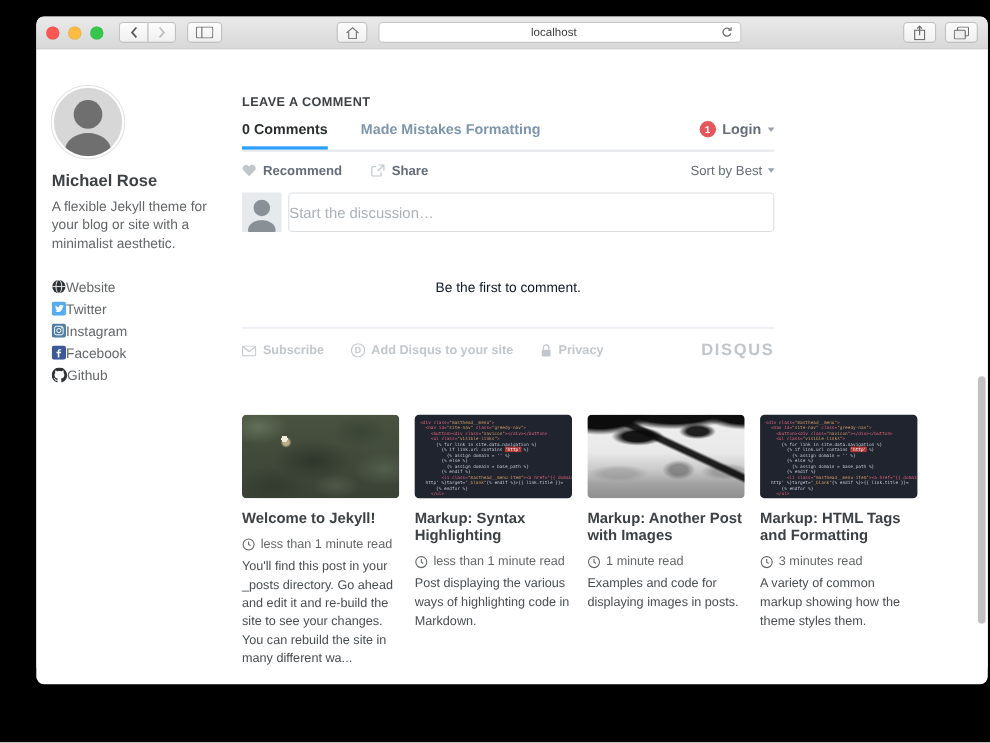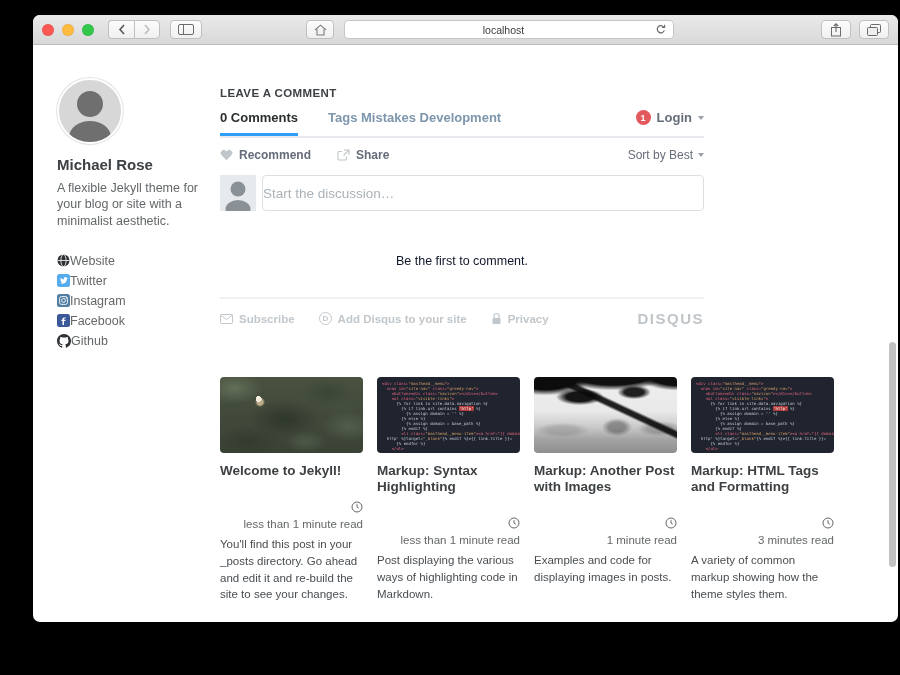--- a/index.html
+++ b/index.html
@@ -216,7 +216,7 @@
         <section class="disqus">
           <div class="dq-nav">
             <span class="dq-tab">0 Comments</span>
-            <span class="dq-community">Tags Mistakes Development</span>
+            <span class="dq-community">Made Mistakes Formatting</span>
             <span class="dq-login">
               <span class="dq-badge">1</span>
               <span class="dq-login-label">Login</span>

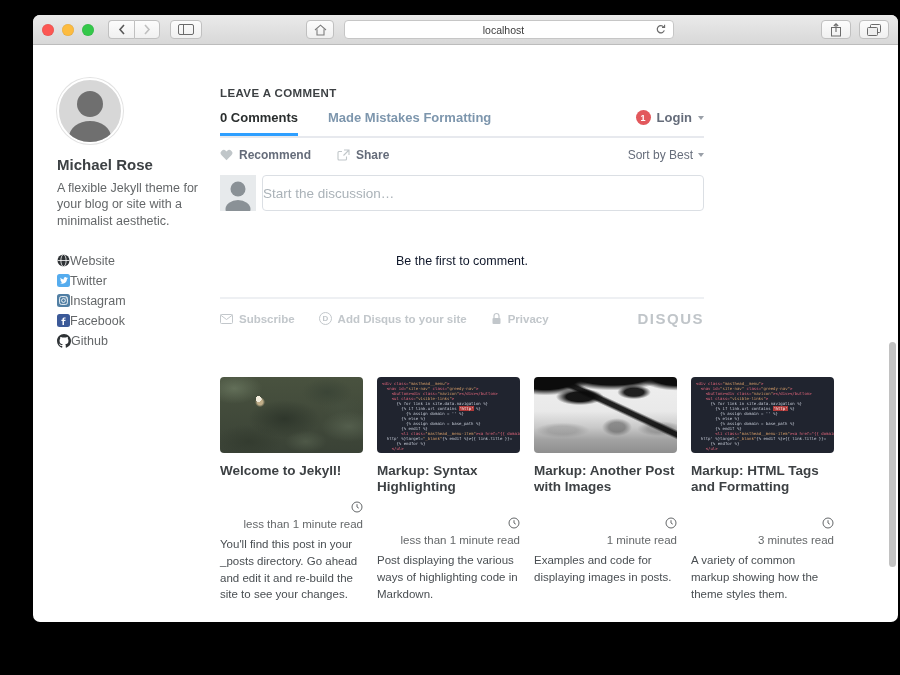--- a/index.html
+++ b/index.html
@@ -29,7 +29,7 @@
   
   .content{position:relative;height:562px;background:#fff;overflow:hidden;}
 
-  .profile{position:absolute;left:24px;top:33px;width:155px;}
+  .profile{position:absolute;left:14px;top:33px;width:155px;}
   .avatar{width:62px;height:62px;border-radius:50%;background:#d7d7d7;border:2px solid #fff;box-shadow:0 0 0 1px #e2e2e2;overflow:hidden;}
   .author-name{margin-top:12px;font-size:15px;font-weight:700;color:#3d4144;}
   .author-bio{margin-top:7px;font-size:12.5px;line-height:1.3;color:#646769;}

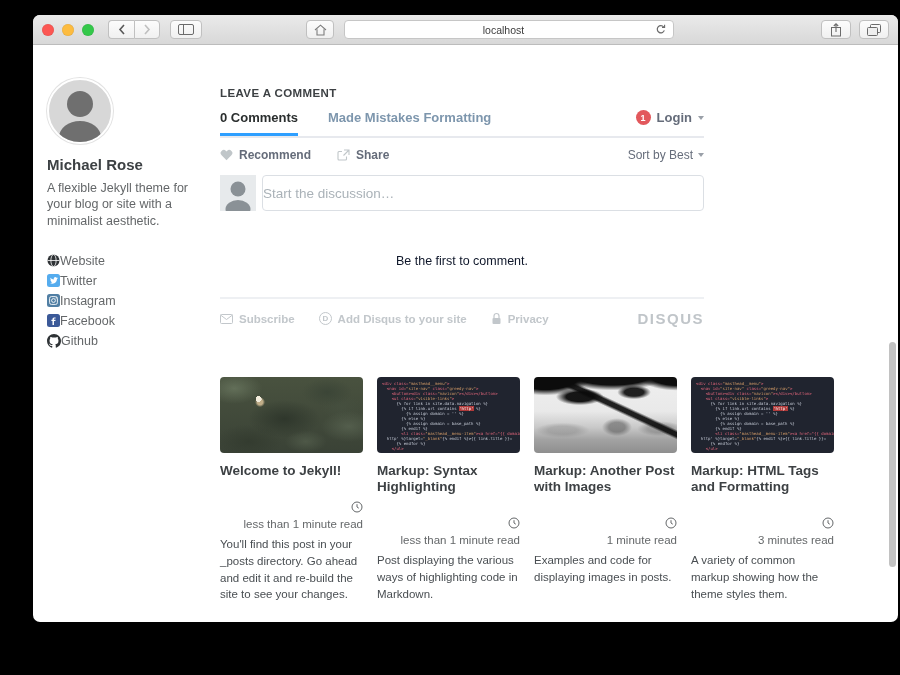--- a/index.html
+++ b/index.html
@@ -69,7 +69,7 @@
   .card{width:143px;cursor:pointer;}
   .card-img{height:76px;border-radius:4px;overflow:hidden;box-sizing:border-box;}
   .card-title{margin-top:10px;font-size:13.5px;font-weight:700;line-height:1.2;color:#3d4144;}
-  .card-meta{margin-top:22px;display:flex;align-items:flex-end;gap:5px;font-size:11.5px;color:#646769;flex-direction:column;}
+  .card-meta{margin-top:10px;display:flex;align-items:flex-start;gap:5px;font-size:11.5px;color:#646769;}
   .card-excerpt{margin-top:6px;font-size:11.5px;line-height:1.45;color:#494e52;}
 
   .code-img{margin:0;background:#20242f;padding:4px 5px;font-family:"DejaVu Sans Mono",monospace;font-size:4px;line-height:5px;white-space:pre;color:#c3c9d5;height:76px;box-sizing:border-box;overflow:hidden;}

